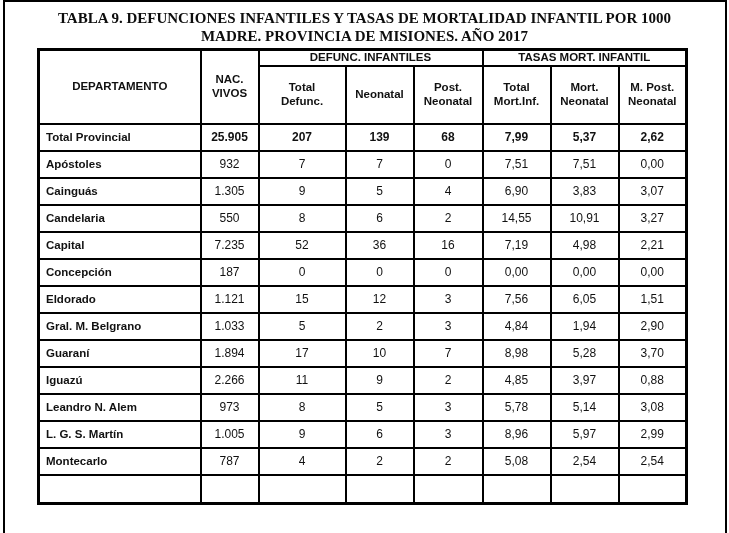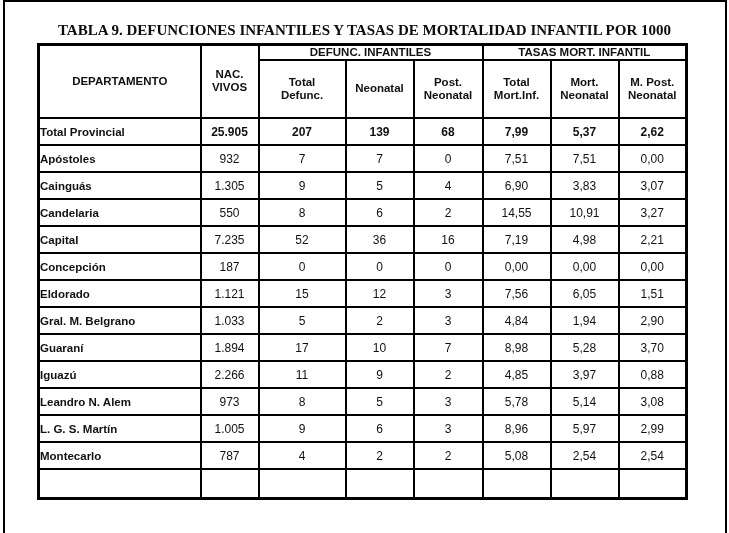--- a/index.html
+++ b/index.html
@@ -18,7 +18,7 @@
     pointer-events: none;
   }
   .doc-title {
-    padding-top: 22px;
+    padding-top: 10px;
     text-align: center;
     font-family: "Liberation Serif", serif;
     font-weight: bold;

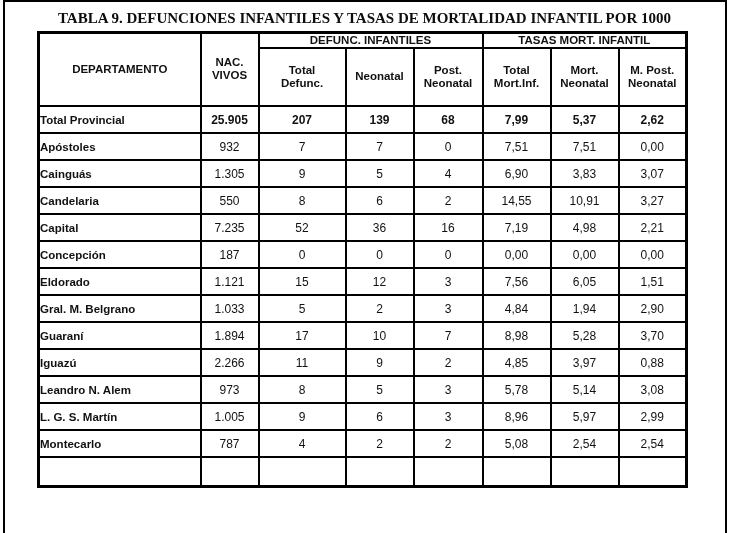--- a/index.html
+++ b/index.html
@@ -70,6 +70,7 @@
 
 <div class="doc-title">
   <div>TABLA 9. DEFUNCIONES INFANTILES Y TASAS DE MORTALIDAD INFANTIL POR 1000</div>
+  <div>MADRE. PROVINCIA DE MISIONES. AÑO 2017</div>
 </div>
 
 <table class="stats">

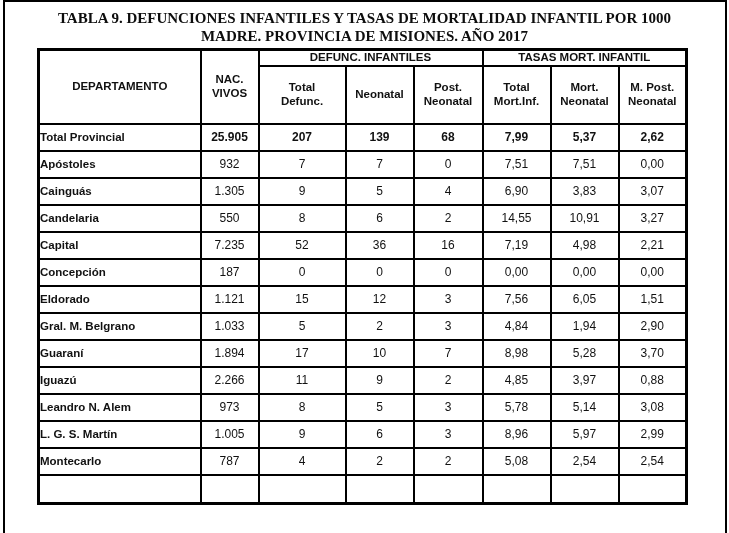--- a/index.html
+++ b/index.html
@@ -56,7 +56,7 @@
   }
   tbody td.name-cell {
     text-align: left;
-    padding-left: 0;
+    padding-left: 6px;
     font-weight: bold;
     font-size: 11.5px;
   }

